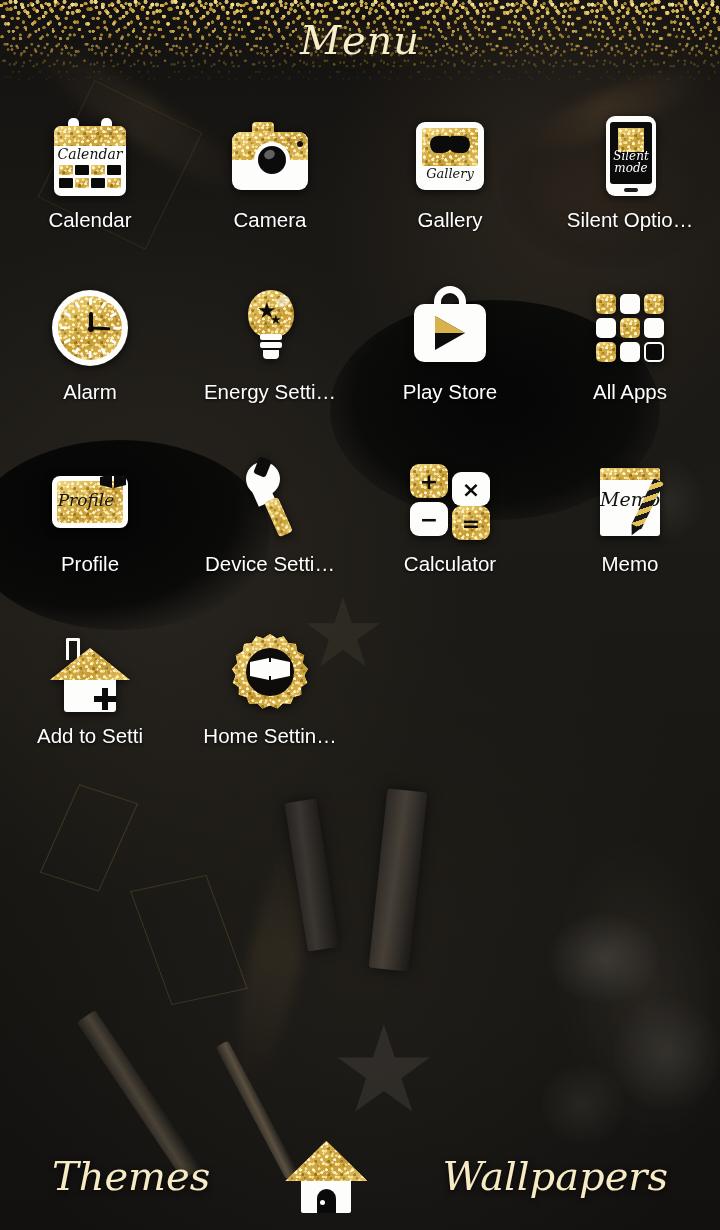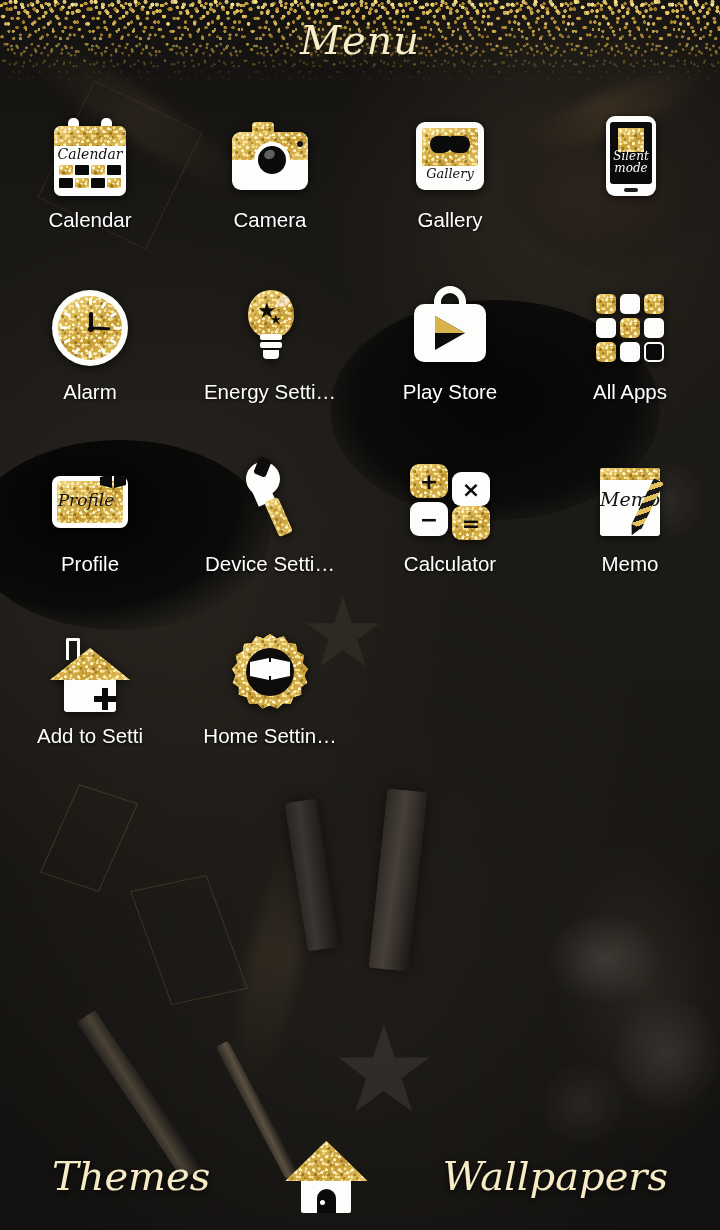--- a/index.html
+++ b/index.html
@@ -438,6 +438,7 @@
       </div>
       <div class="ph-home"></div>
     </div>
+    <div class="app-label">Silent Optio…</div>
   </div>
 
   <div class="app-cell">

